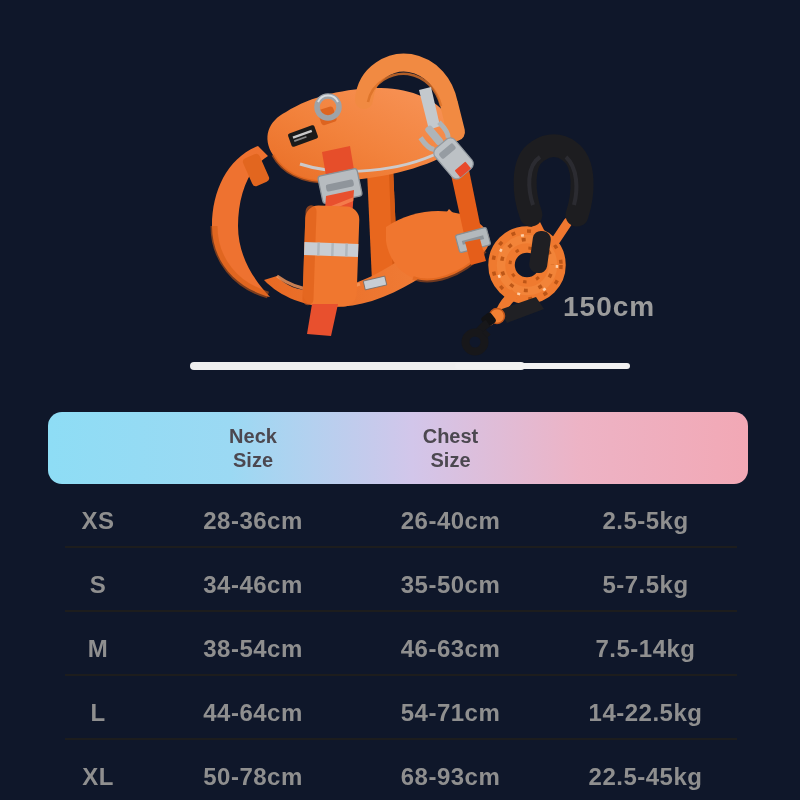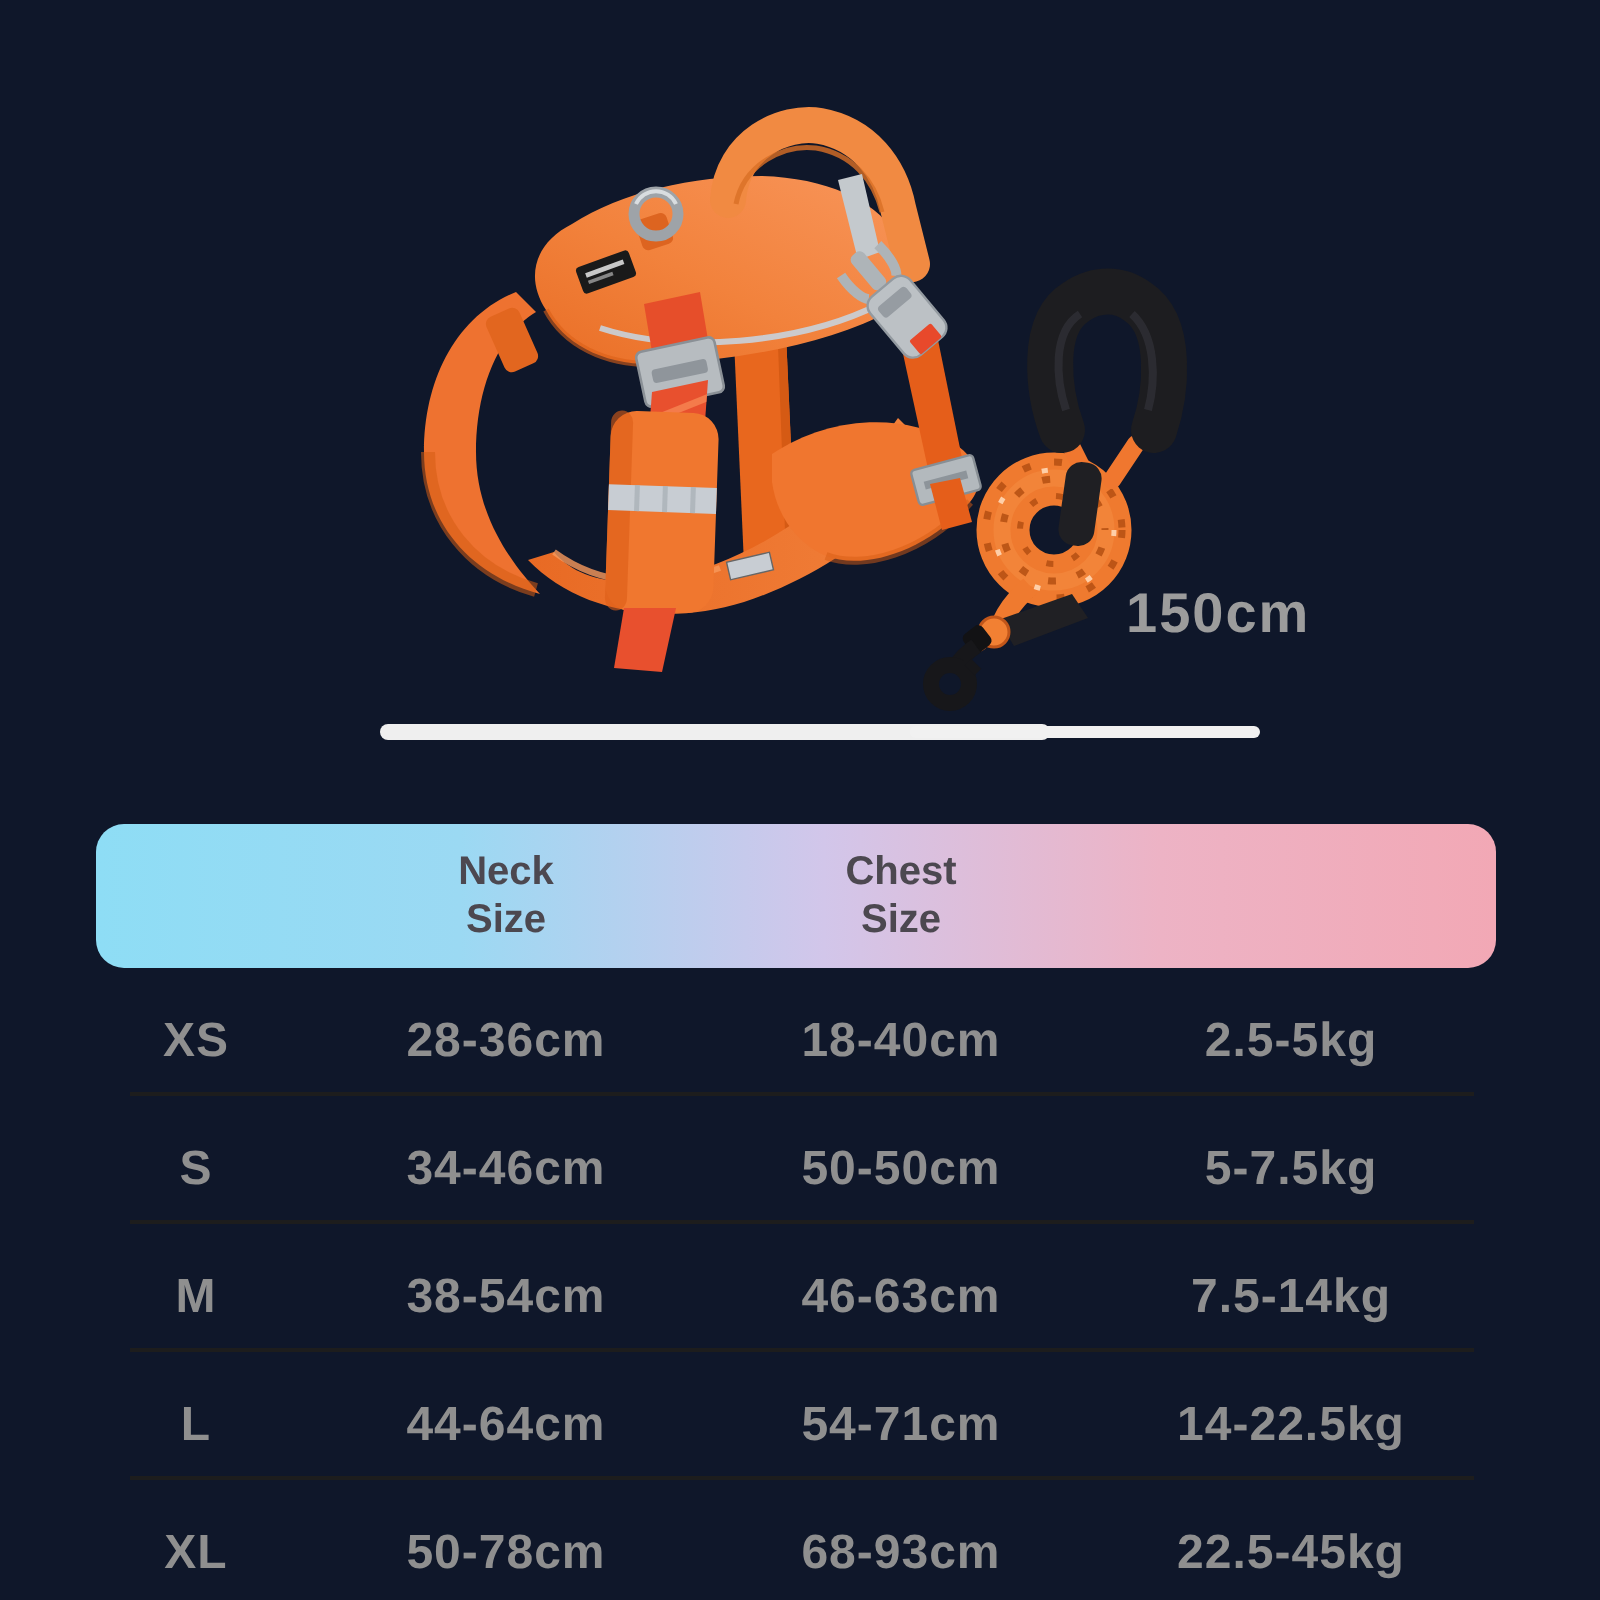--- a/index.html
+++ b/index.html
@@ -226,7 +226,7 @@
       <div class="tr">
         <div class="td">XS</div>
         <div class="td">28-36cm</div>
-        <div class="td">18-40cm</div>
+        <div class="td">26-40cm</div>
         <div class="td">2.5-5kg</div>
       </div>
       <div class="tr">

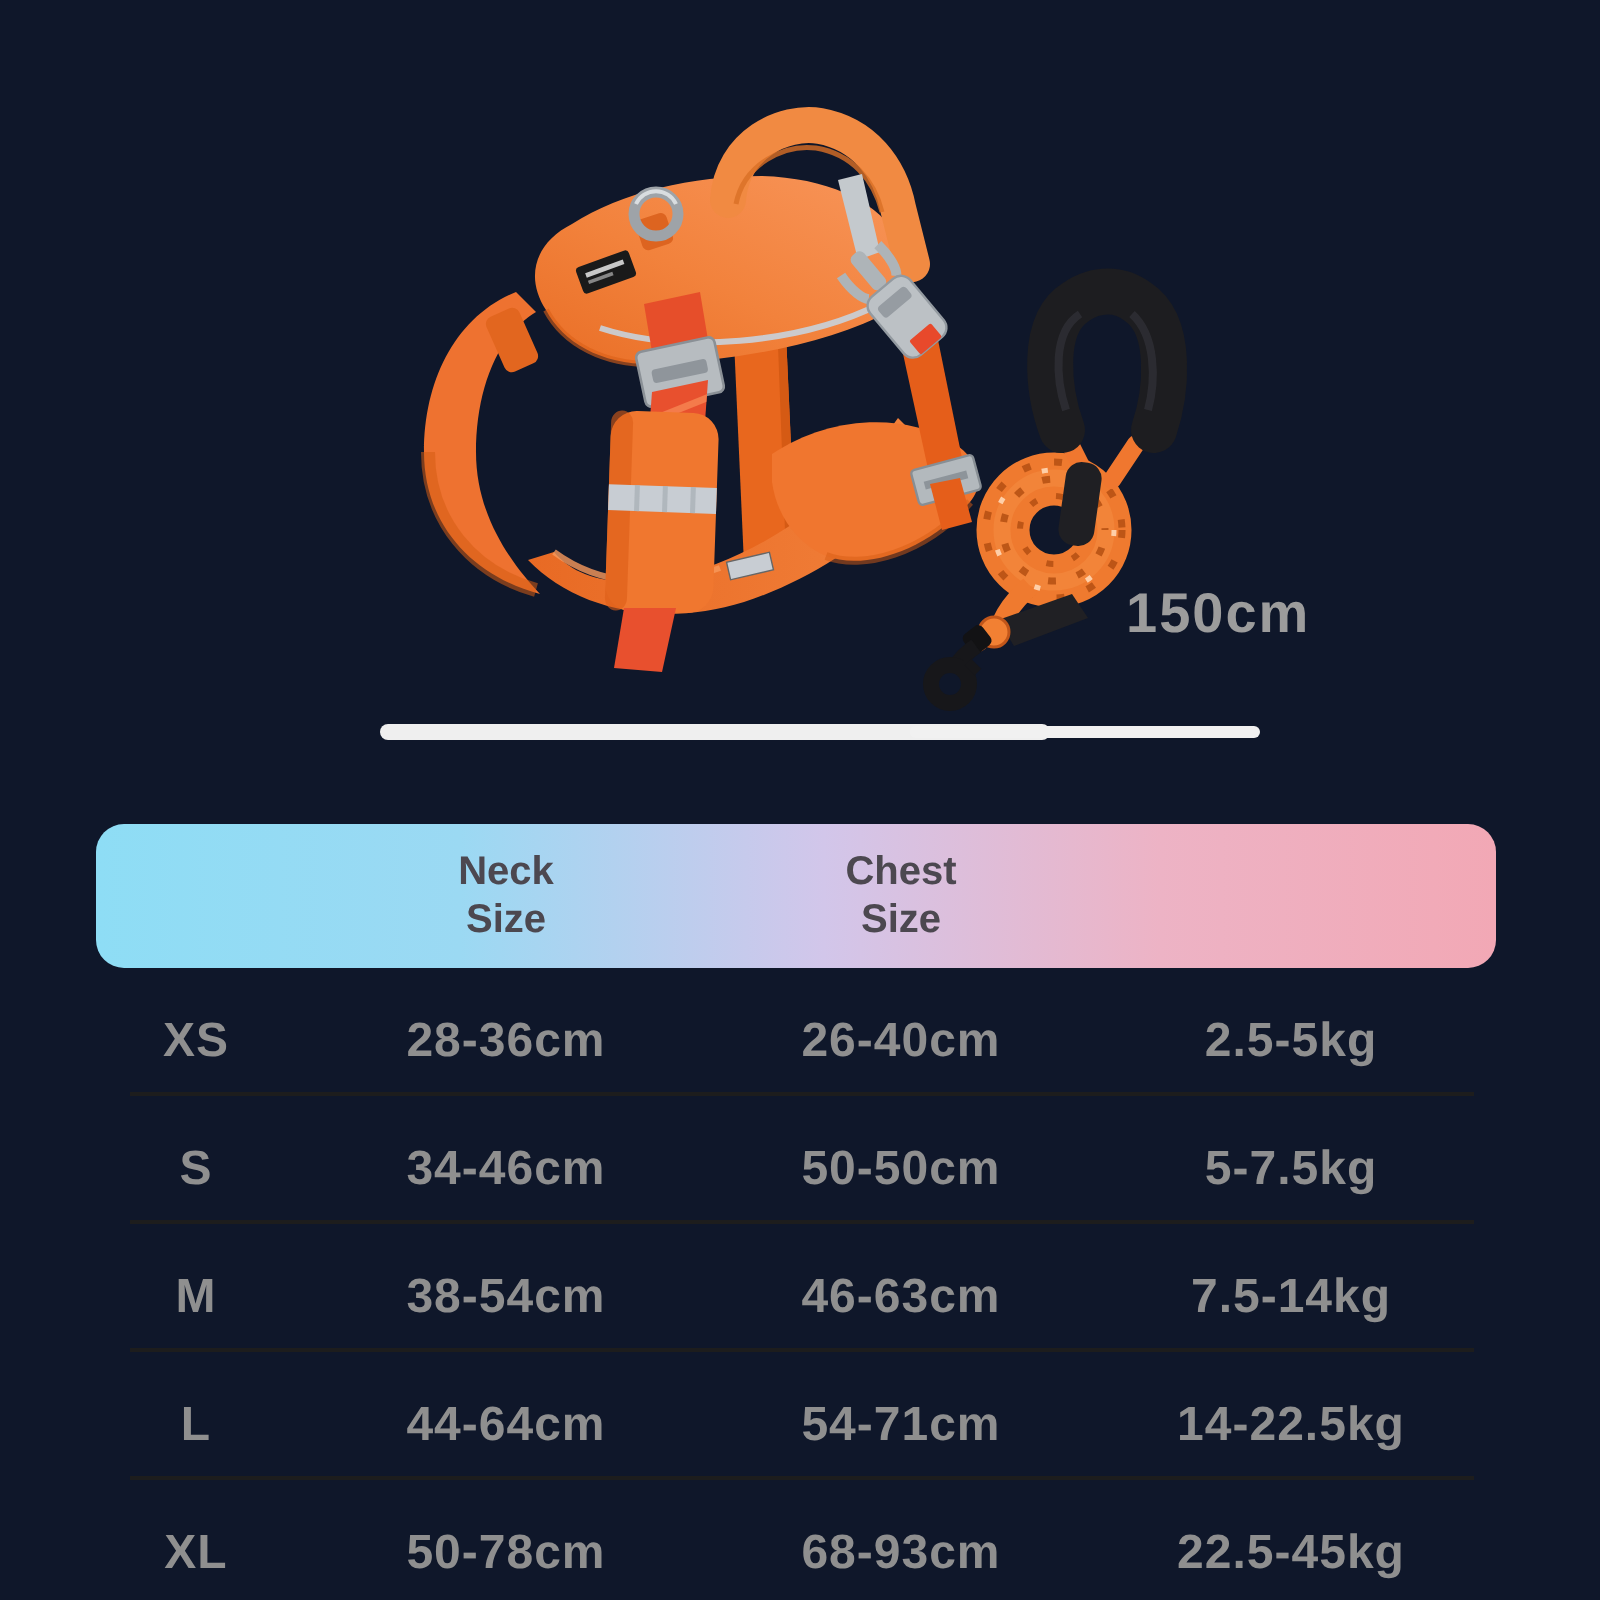--- a/index.html
+++ b/index.html
@@ -232,7 +232,7 @@
       <div class="tr">
         <div class="td">S</div>
         <div class="td">34-46cm</div>
-        <div class="td">50-50cm</div>
+        <div class="td">35-50cm</div>
         <div class="td">5-7.5kg</div>
       </div>
       <div class="tr">

